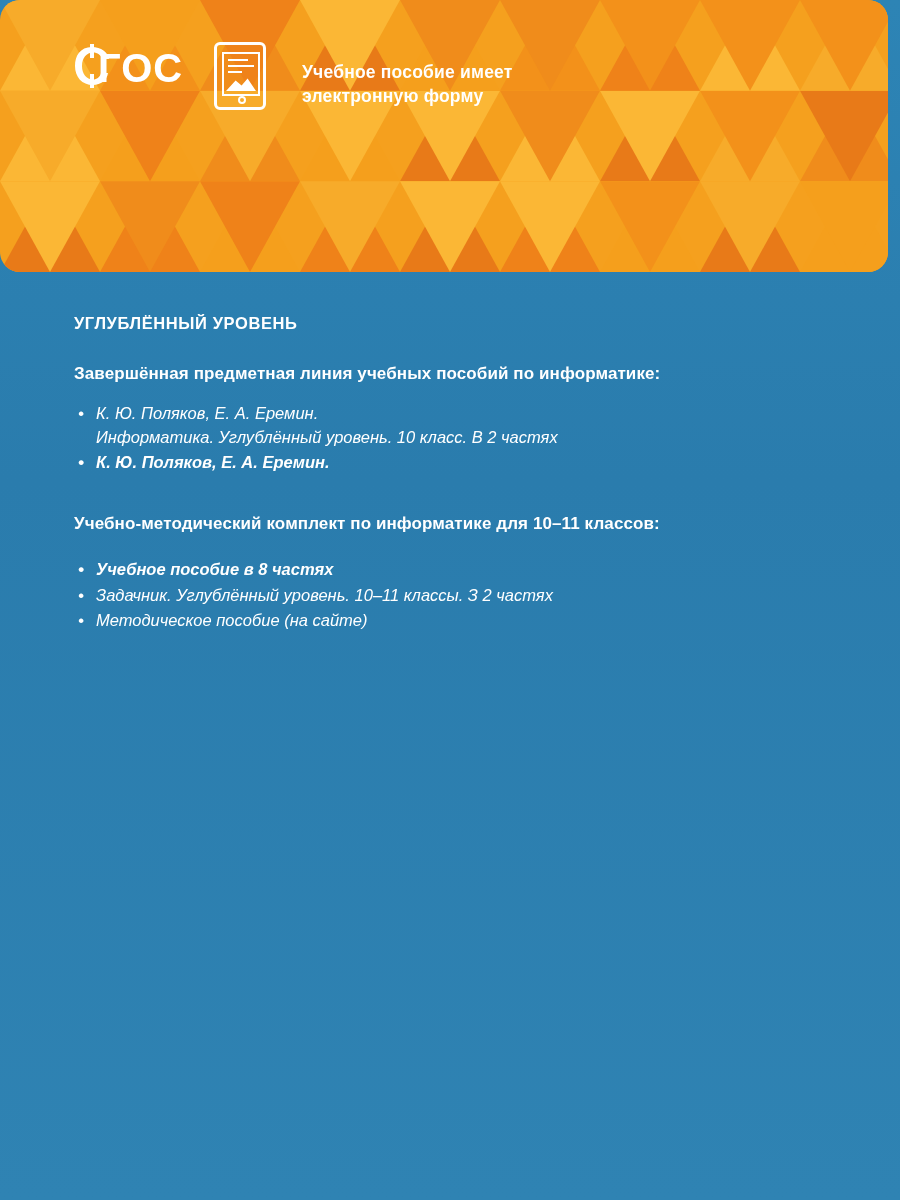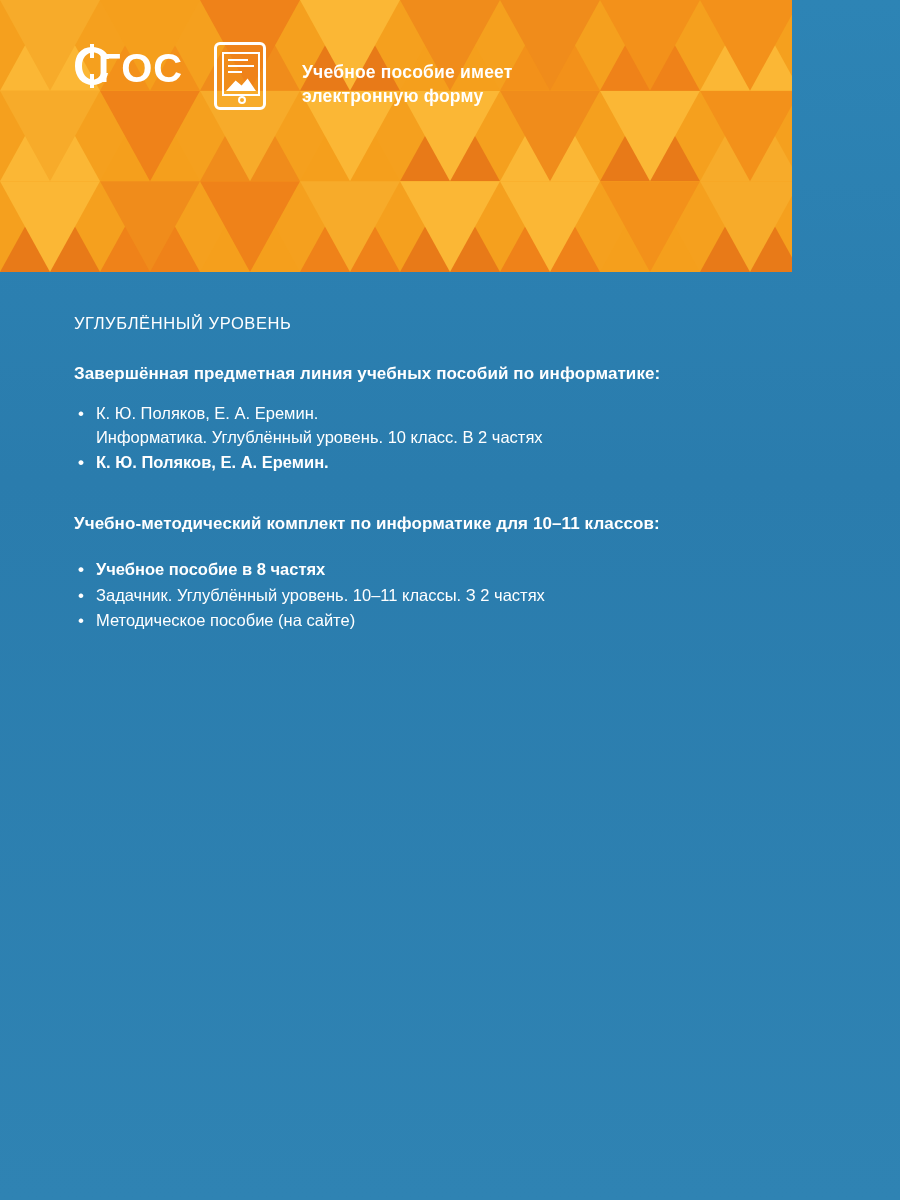--- a/index.html
+++ b/index.html
@@ -25,10 +25,11 @@
   .header {
     position: absolute;
     top: 0; left: 0;
-    width: 792px;
+    width: 888px;
     height: 272px;
     background: #f5a01e;
     overflow: hidden;
+    border-radius: 20px;
   }
   .tri-layer {
     position: absolute;

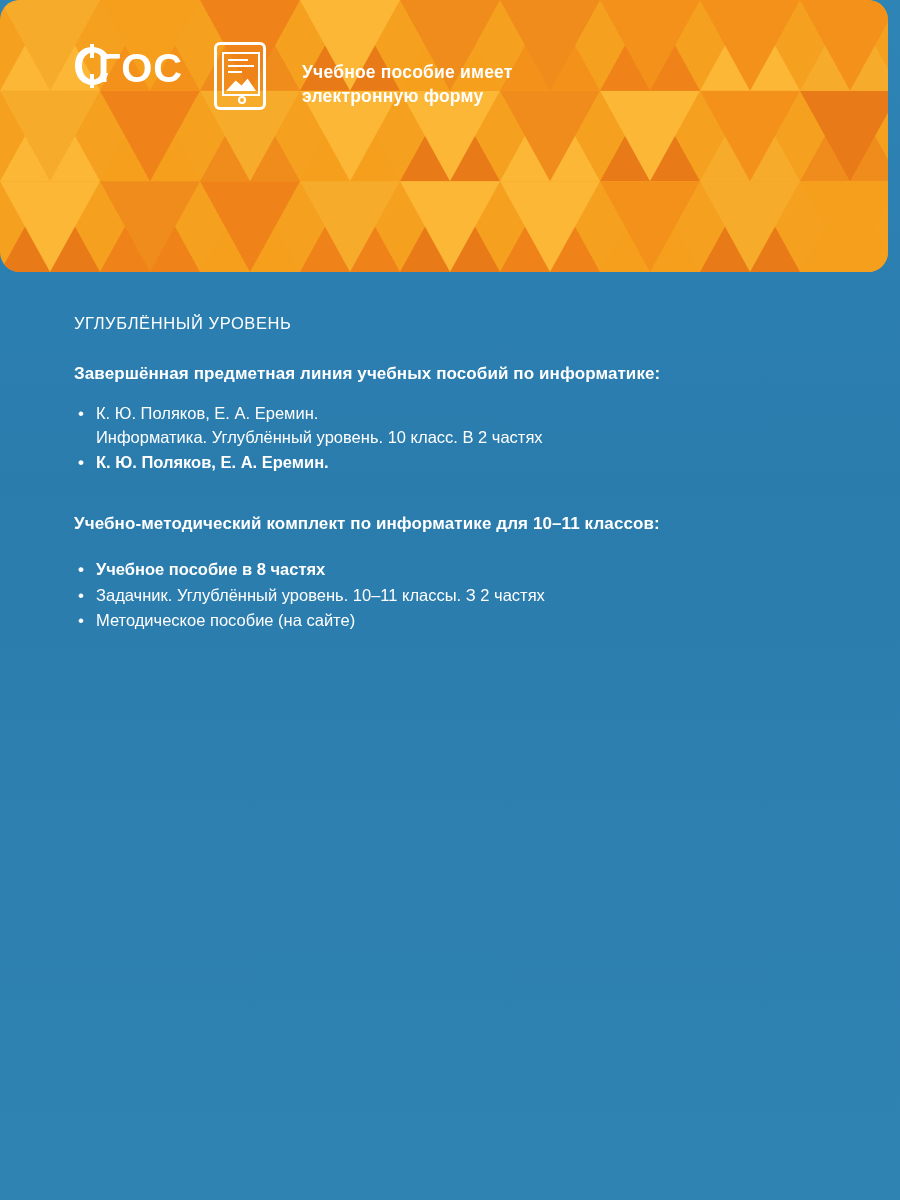--- a/index.html
+++ b/index.html
@@ -133,7 +133,7 @@
     left: 74px;
     top: 42px;
     font-size: 16.5px;
-    font-weight: normal;
+    font-weight: bold;
     letter-spacing: 0.6px;
   }
   .section-title {

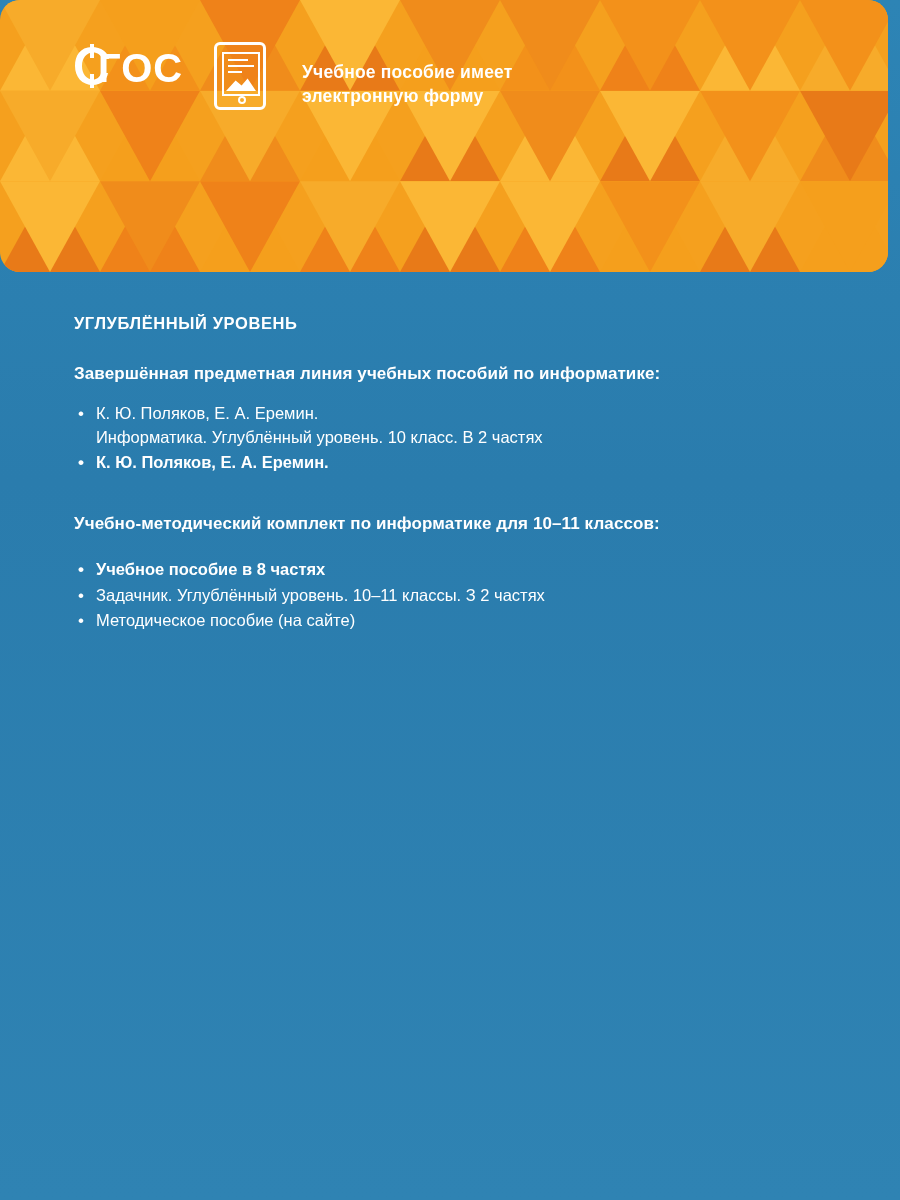--- a/index.html
+++ b/index.html
@@ -151,6 +151,7 @@
     margin: 0;
     padding: 0;
     list-style: none;
+    font-style: italic;
   }
   ul.list.l1 { left: 74px; top: 130px; }
   ul.list.l2 { left: 74px; top: 286px; }

